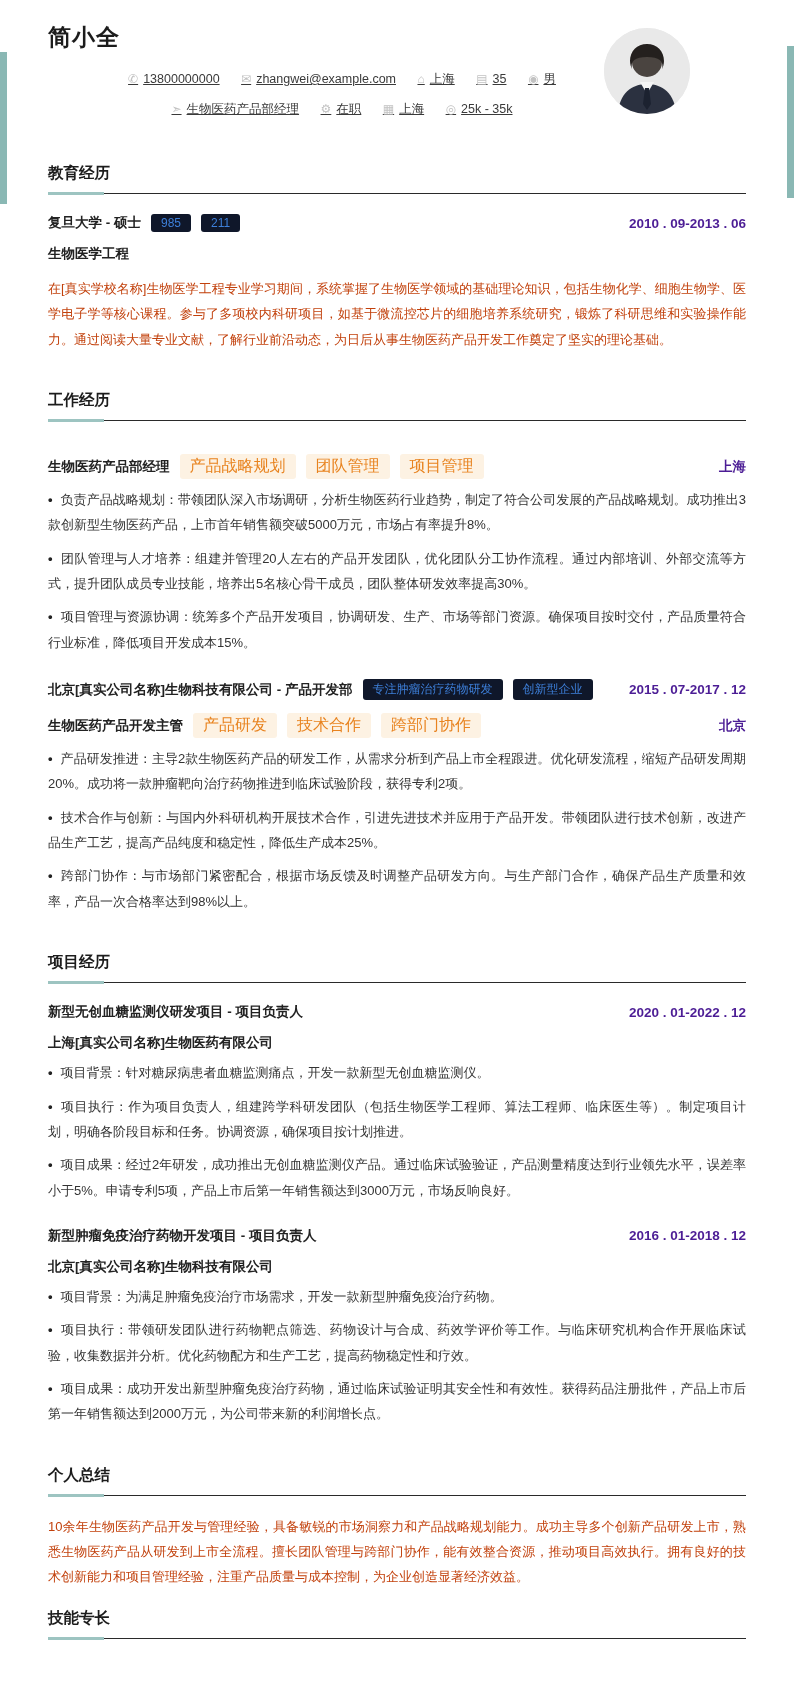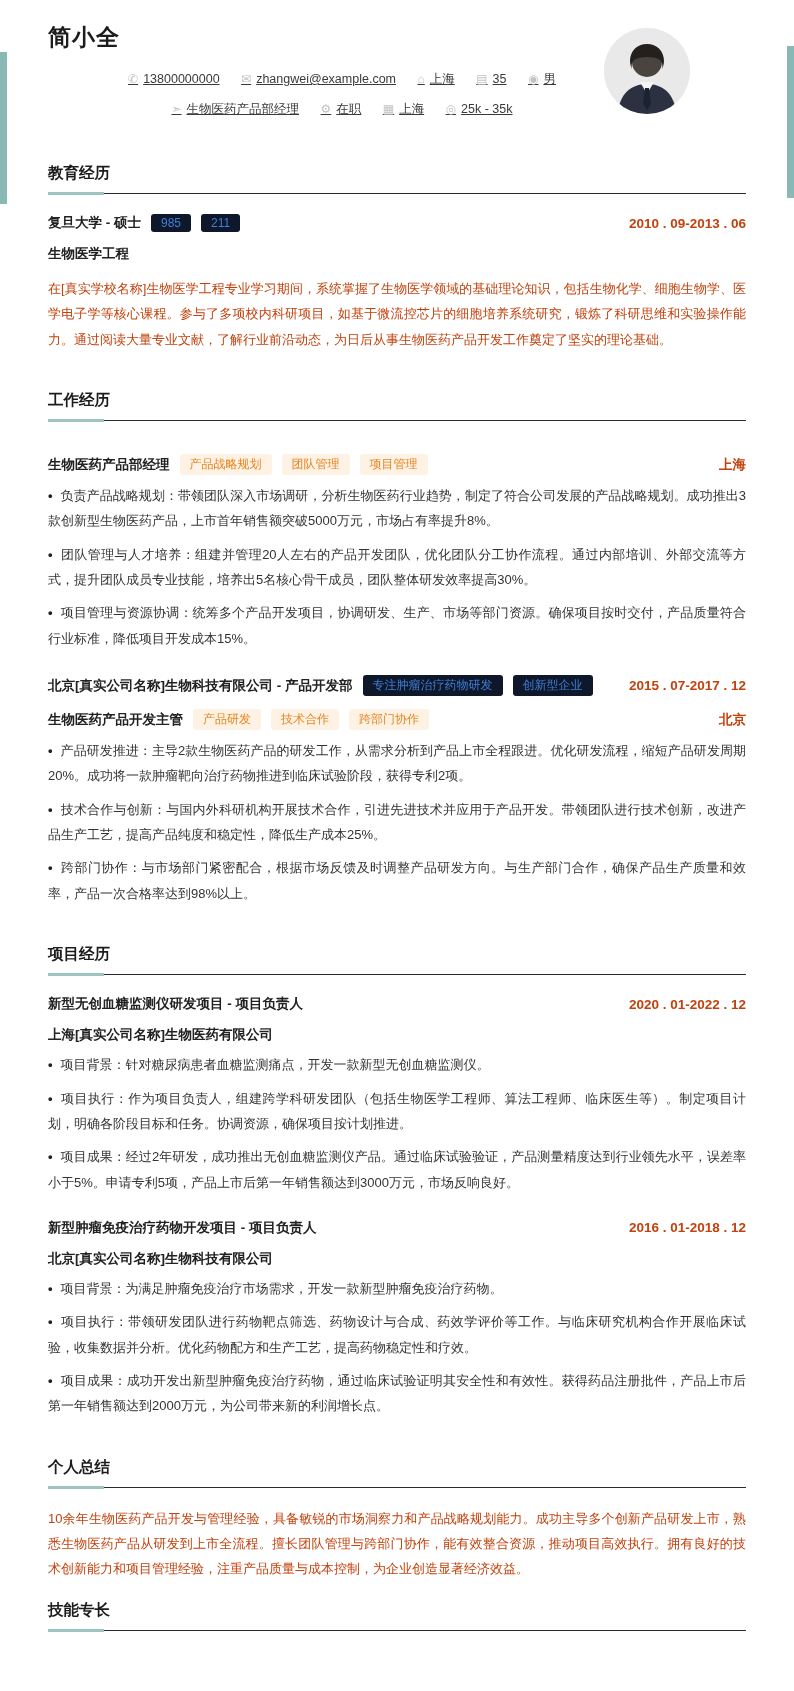--- a/index.html
+++ b/index.html
@@ -36,7 +36,7 @@
   .row { display:flex; align-items:center; }
   .row .grow { flex:1; }
   .strong { font-size:13.5px; font-weight:bold; color:#222; }
-  .date { font-size:13.5px; font-weight:bold; color:#c2410c; white-space:nowrap; }
+  .date { font-size:13.5px; font-weight:bold; color:#4c1d95; white-space:nowrap; }
 
   .badge-blue { display:inline-block; font-size:12px; color:#3d7fd9; background:#0f172a; border-radius:3px; padding:2px 10px; margin-left:10px; }
   .badge-orange { display:inline-block; font-size:12px; color:#e8831f; background:#fdf2e3; border-radius:3px; padding:2px 10px; margin-left:10px; }

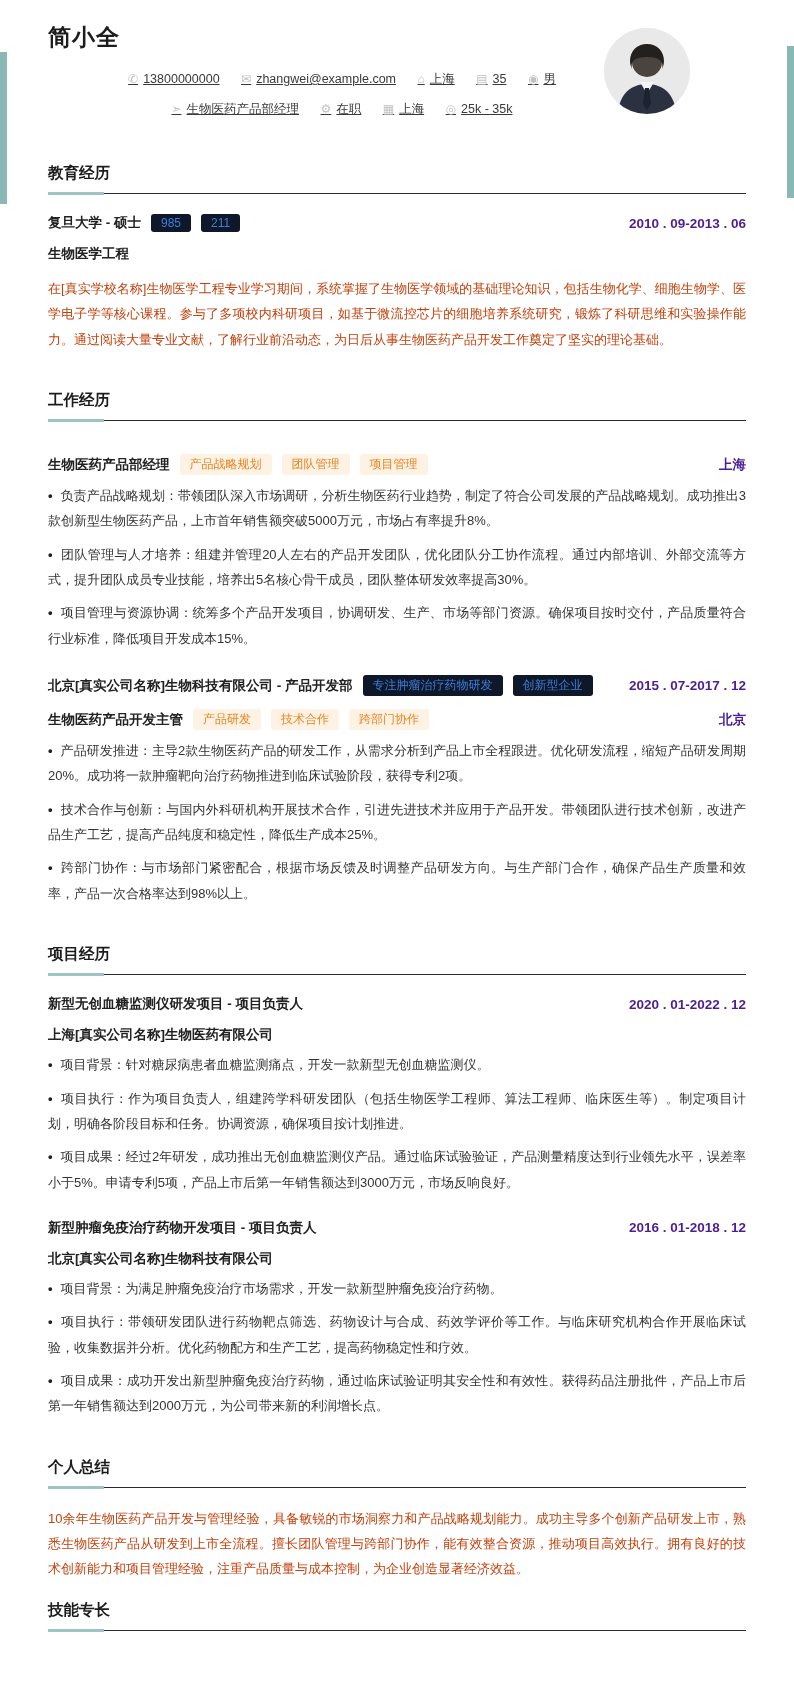--- a/index.html
+++ b/index.html
@@ -39,7 +39,7 @@
   .date { font-size:13.5px; font-weight:bold; color:#4c1d95; white-space:nowrap; }
 
   .badge-blue { display:inline-block; font-size:12px; color:#3d7fd9; background:#0f172a; border-radius:3px; padding:2px 10px; margin-left:10px; }
-  .badge-orange { display:inline-block; font-size:12px; color:#e8831f; background:#fdf2e3; border-radius:3px; padding:2px 10px; margin-left:10px; }
+  .badge-orange { display:inline-block; font-size:16px; color:#e8831f; background:#fdf2e3; border-radius:3px; padding:2px 10px; margin-left:10px; }
 
   .sub-row { margin-top:13px; }
   .para { font-size:13px; line-height:1.95; color:#c2410c; margin-top:13px; text-align:justify; }

